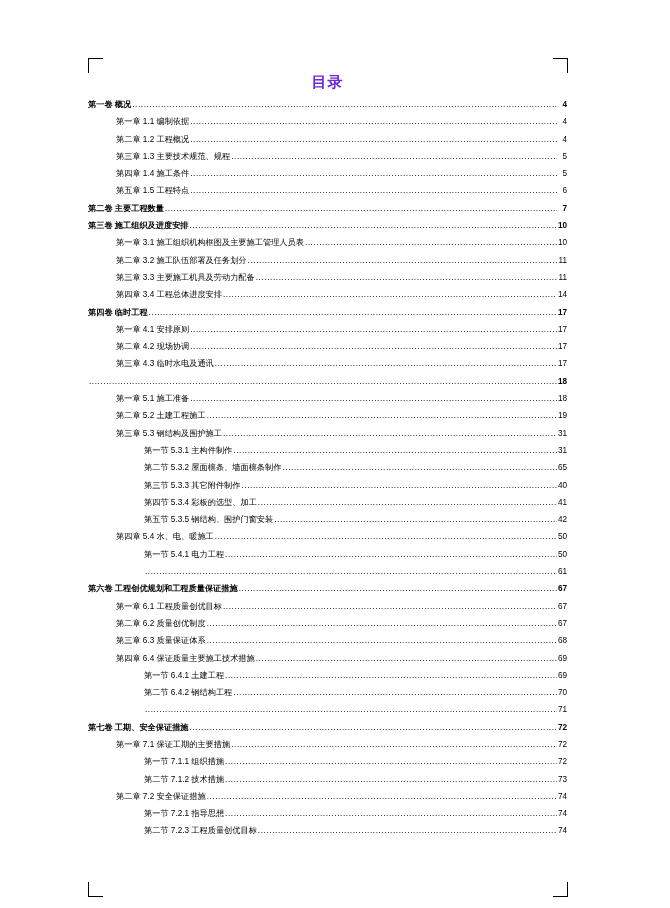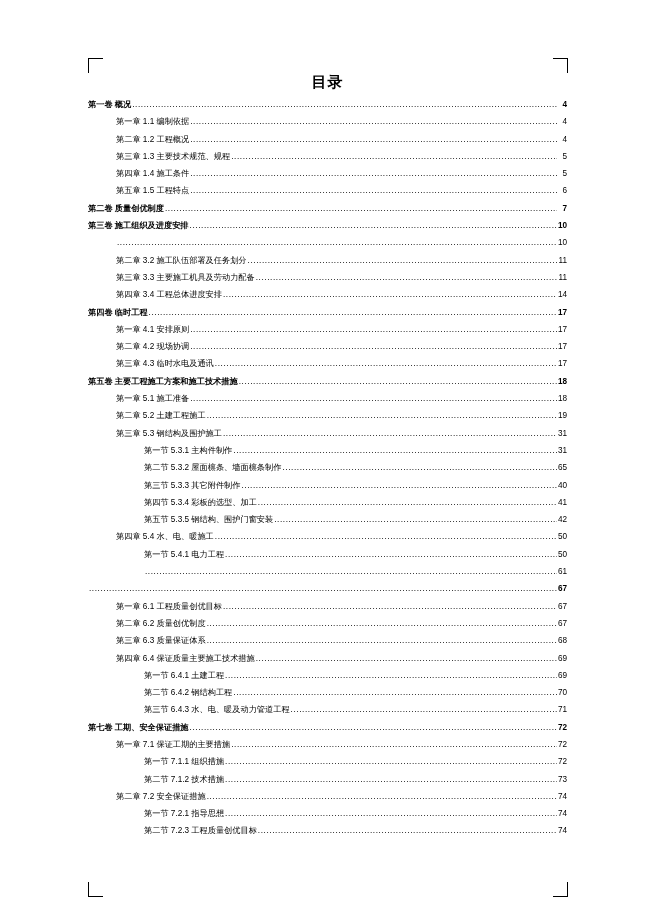--- a/index.html
+++ b/index.html
@@ -44,7 +44,7 @@
     font-size: 15px;
     font-weight: bold;
     letter-spacing: 1px;
-    color: #000000;
+    color: #6d28d9;
   }
 
   .toc {

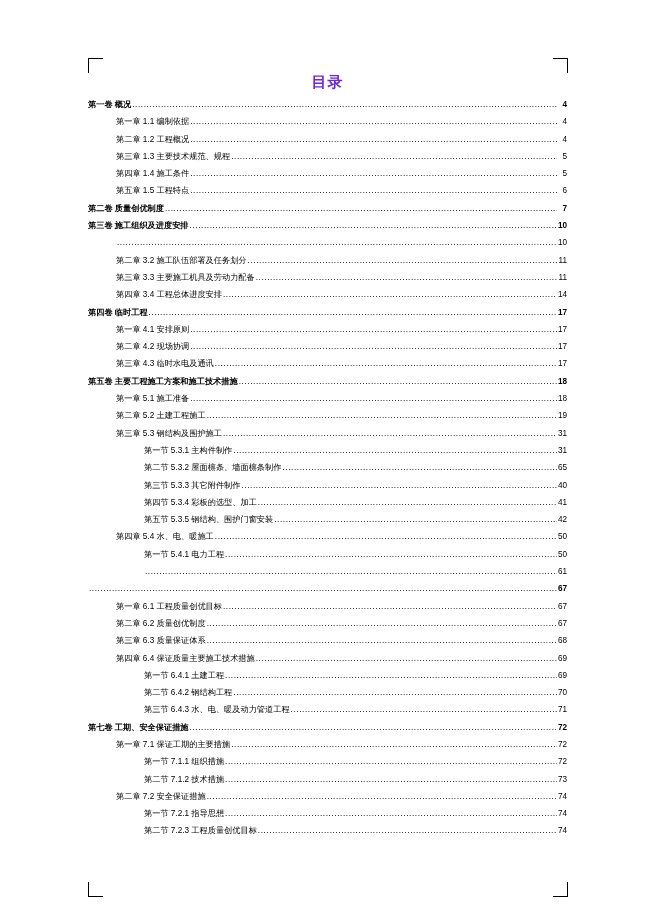--- a/index.html
+++ b/index.html
@@ -133,7 +133,7 @@
         <span class="pg">6</span>
       </div>
       <div class="toc-row lvl1">
-        <span class="txt">第二卷  质量创优制度</span>
+        <span class="txt">第二卷  主要工程数量</span>
         <span class="dots">....................................................................................................................................................................................................................................................................</span>
         <span class="pg">7</span>
       </div>

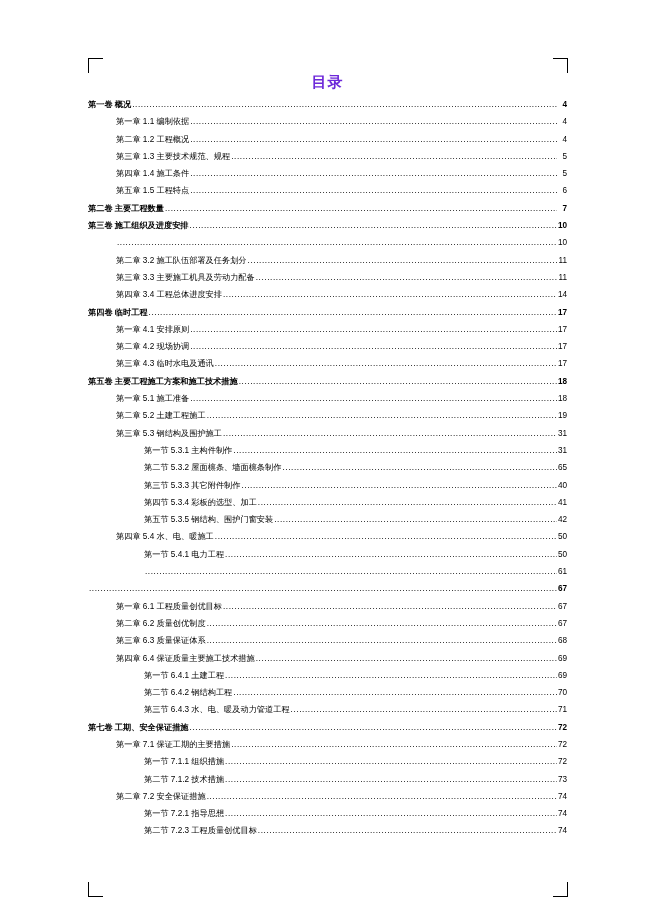--- a/index.html
+++ b/index.html
@@ -143,6 +143,7 @@
         <span class="pg">10</span>
       </div>
       <div class="toc-row lvl2">
+        <span class="txt">第一章  3.1 施工组织机构框图及主要施工管理人员表</span>
         <span class="dots">....................................................................................................................................................................................................................................................................</span>
         <span class="pg">10</span>
       </div>

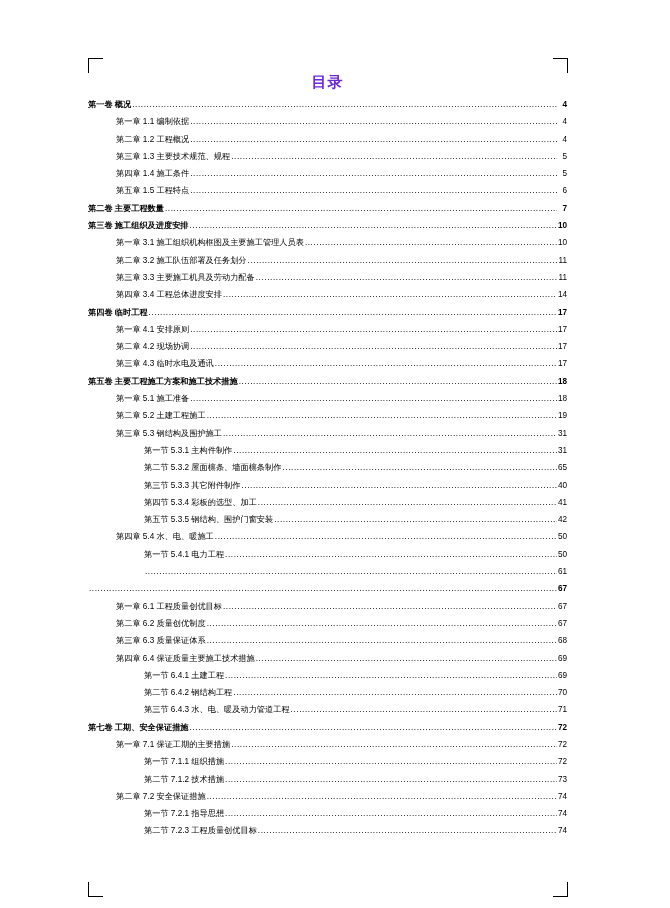--- a/index.html
+++ b/index.html
@@ -183,7 +183,6 @@
         <span class="pg">17</span>
       </div>
       <div class="toc-row lvl1">
-        <span class="txt">第五卷  主要工程施工方案和施工技术措施</span>
         <span class="dots">....................................................................................................................................................................................................................................................................</span>
         <span class="pg">18</span>
       </div>

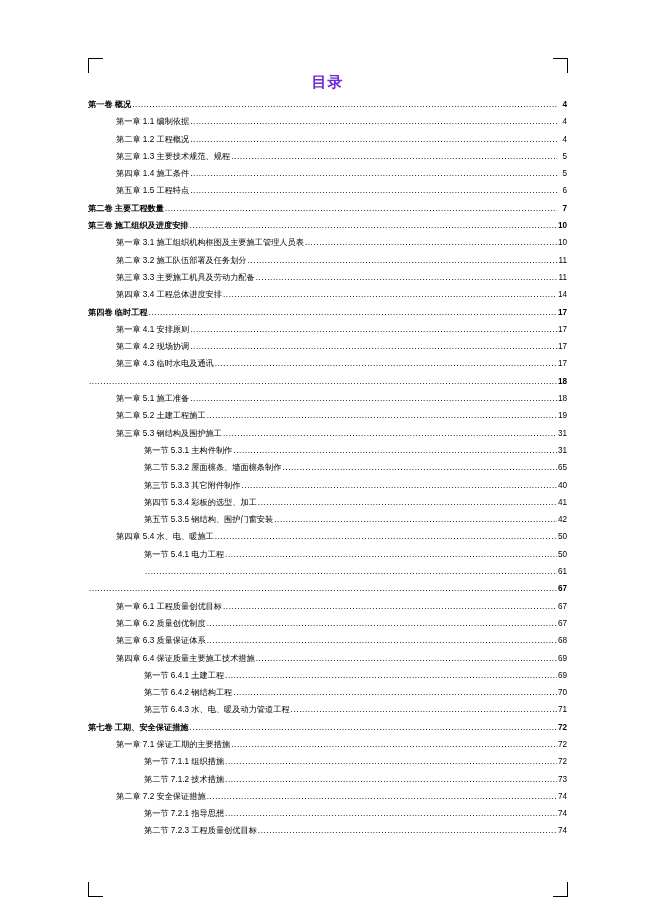--- a/index.html
+++ b/index.html
@@ -241,6 +241,7 @@
         <span class="pg">61</span>
       </div>
       <div class="toc-row lvl1">
+        <span class="txt">第六卷  工程创优规划和工程质量保证措施</span>
         <span class="dots">....................................................................................................................................................................................................................................................................</span>
         <span class="pg">67</span>
       </div>

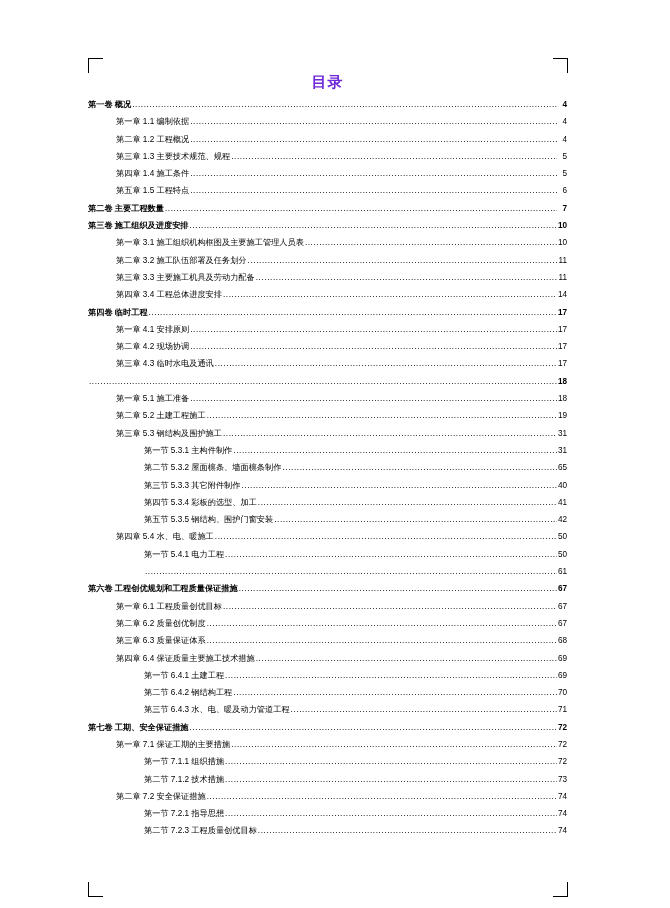--- a/index.html
+++ b/index.html
@@ -276,7 +276,6 @@
         <span class="pg">70</span>
       </div>
       <div class="toc-row lvl3">
-        <span class="txt">第三节  6.4.3 水、电、暖及动力管道工程</span>
         <span class="dots">....................................................................................................................................................................................................................................................................</span>
         <span class="pg">71</span>
       </div>

